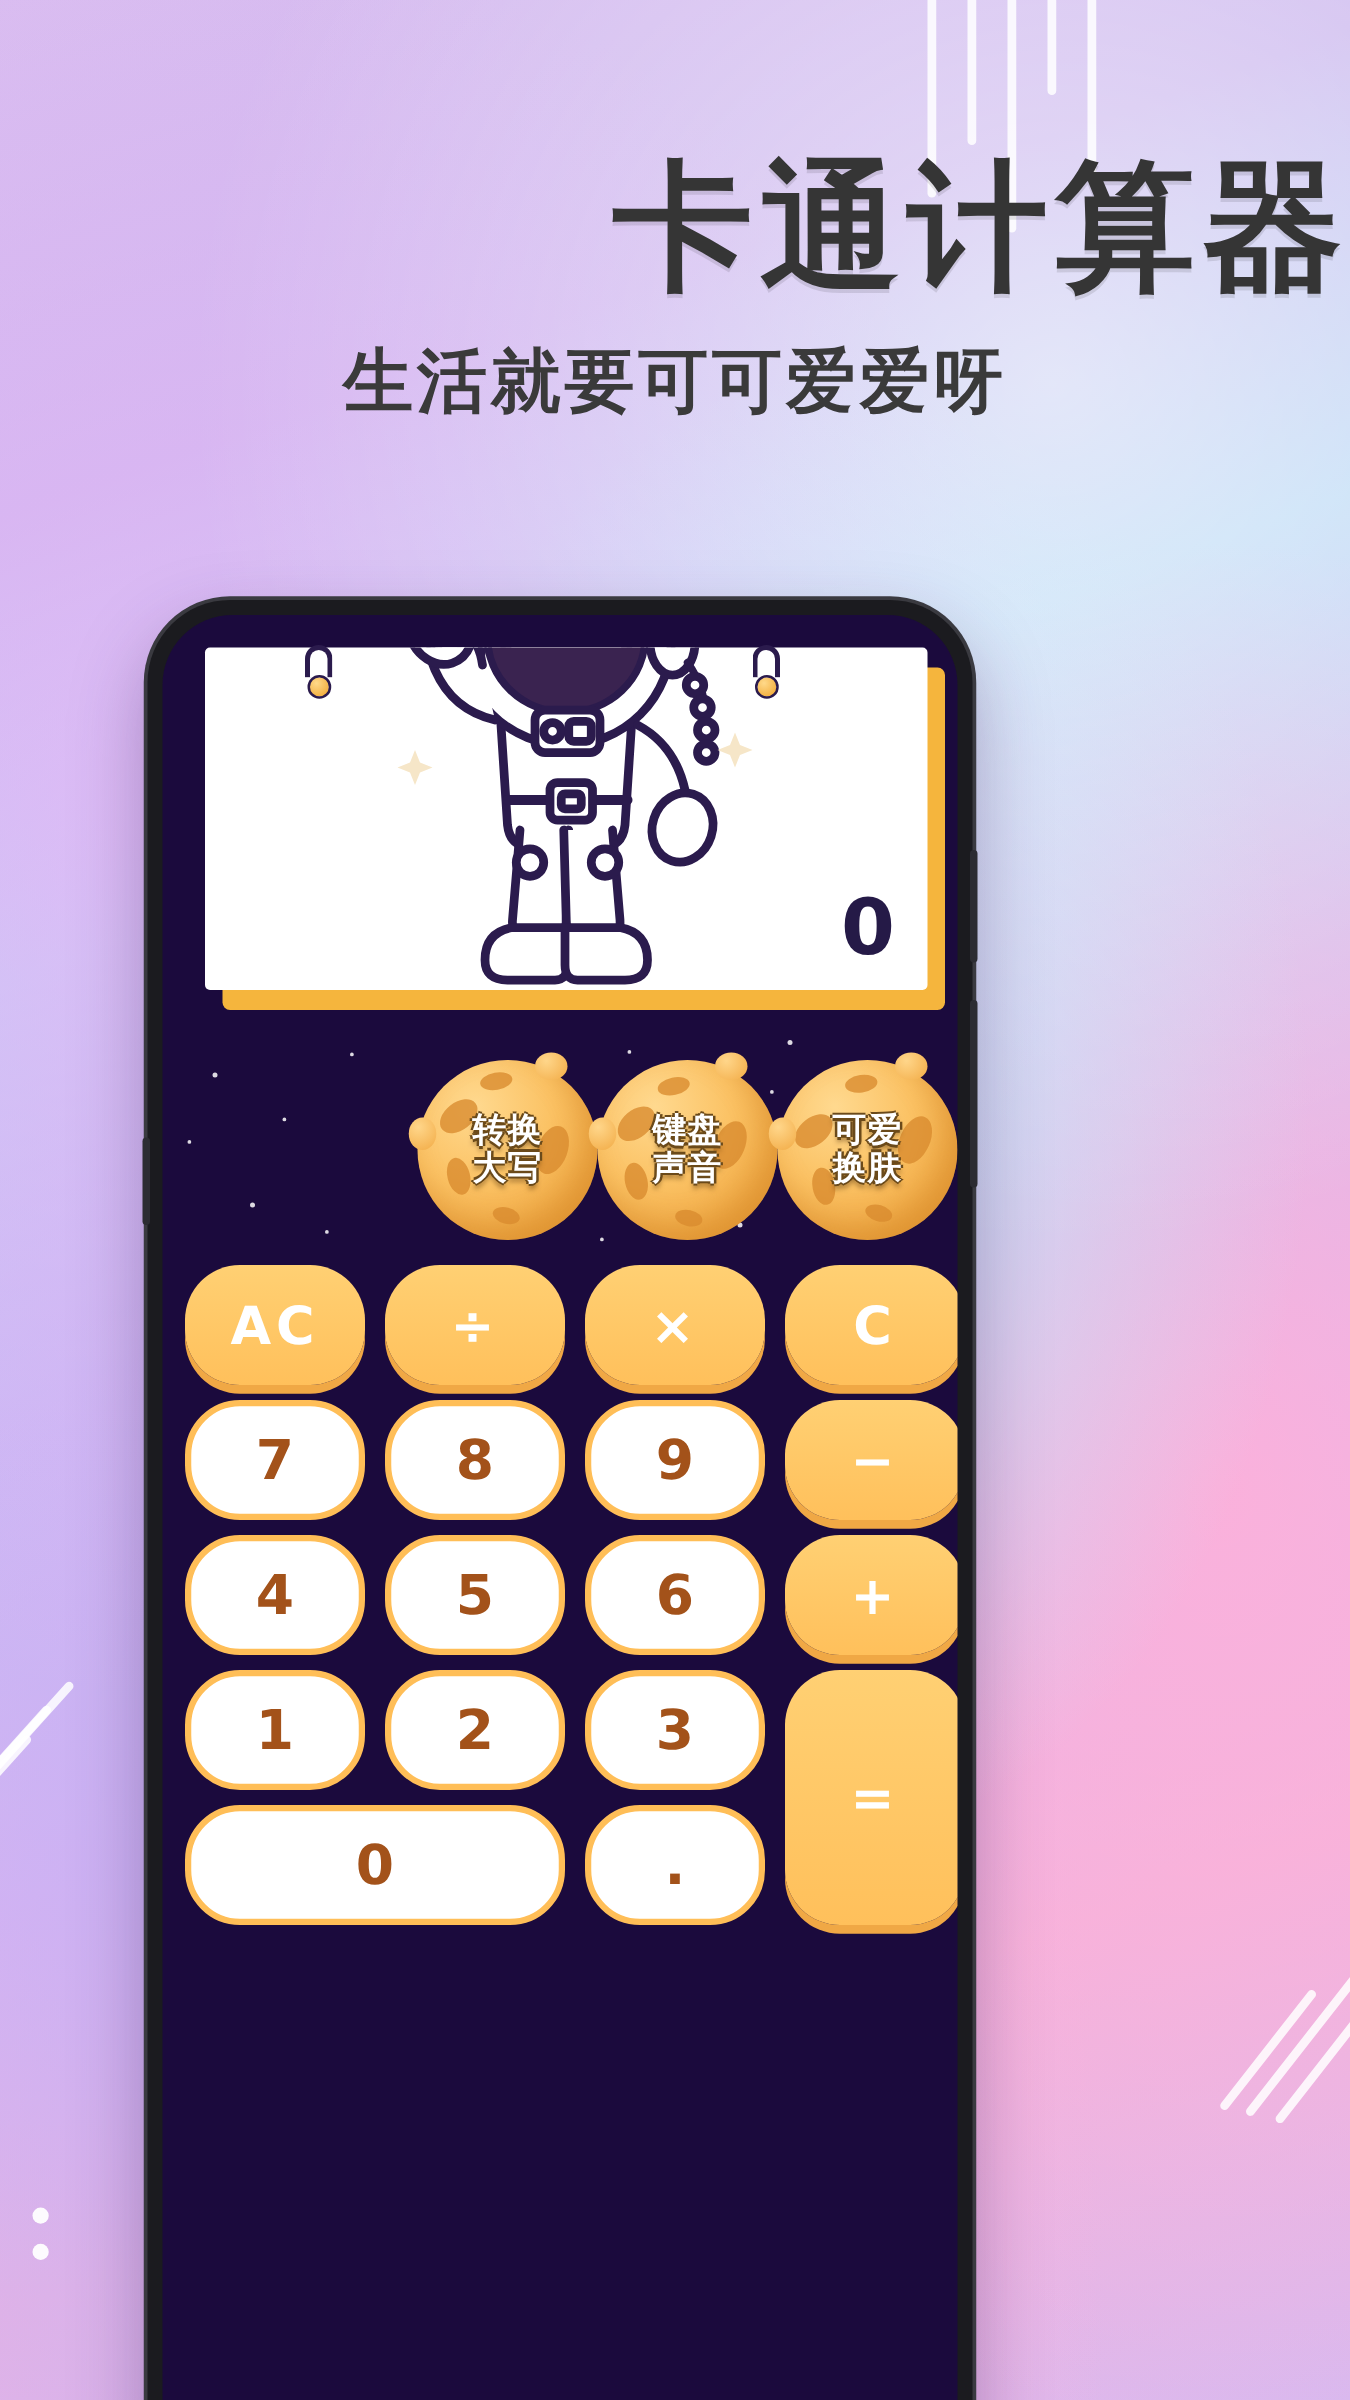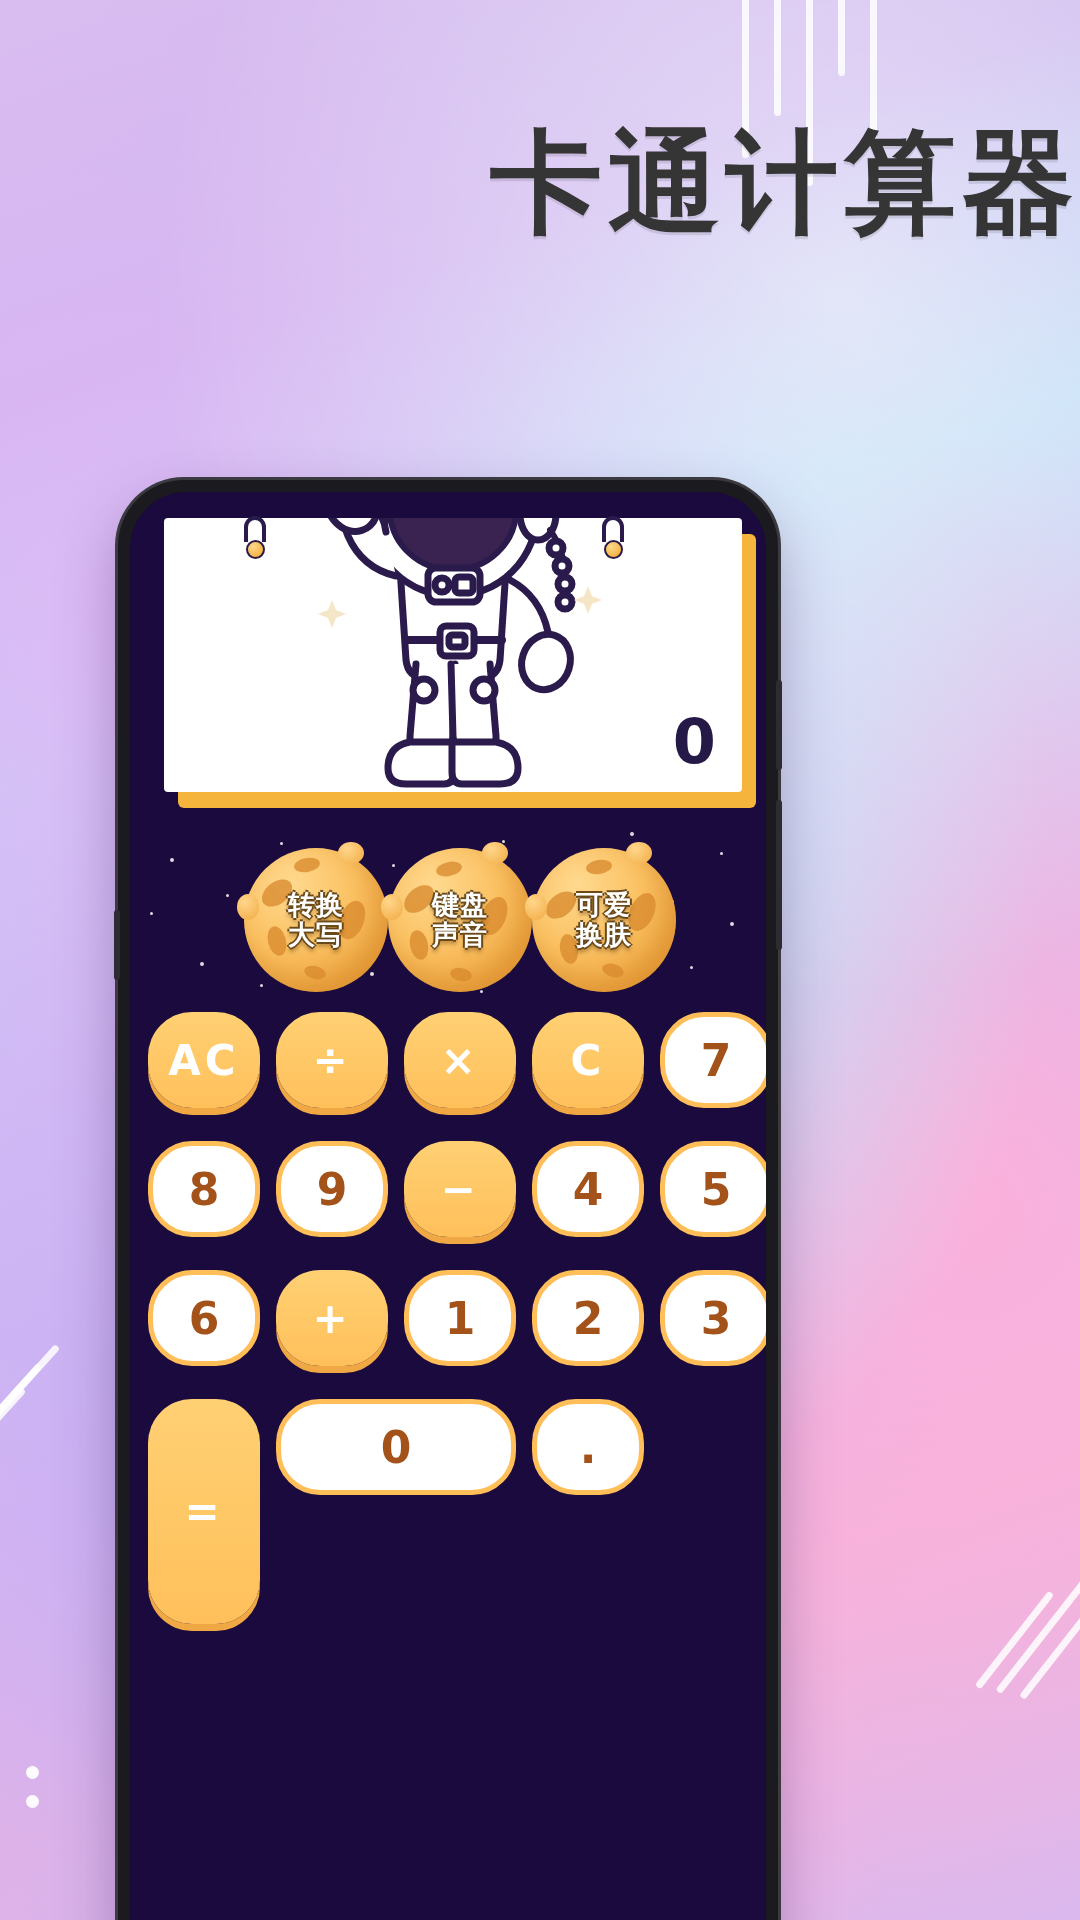--- a/index.html
+++ b/index.html
@@ -232,6 +232,7 @@
   </div>
 
   <h1 id="title">卡通计算器</h1>
+  <h2 id="subtitle">生活就要可可爱爱呀</h2>
 
   <div id="phone">
     <span class="side-btn" id="btn-vol"></span>

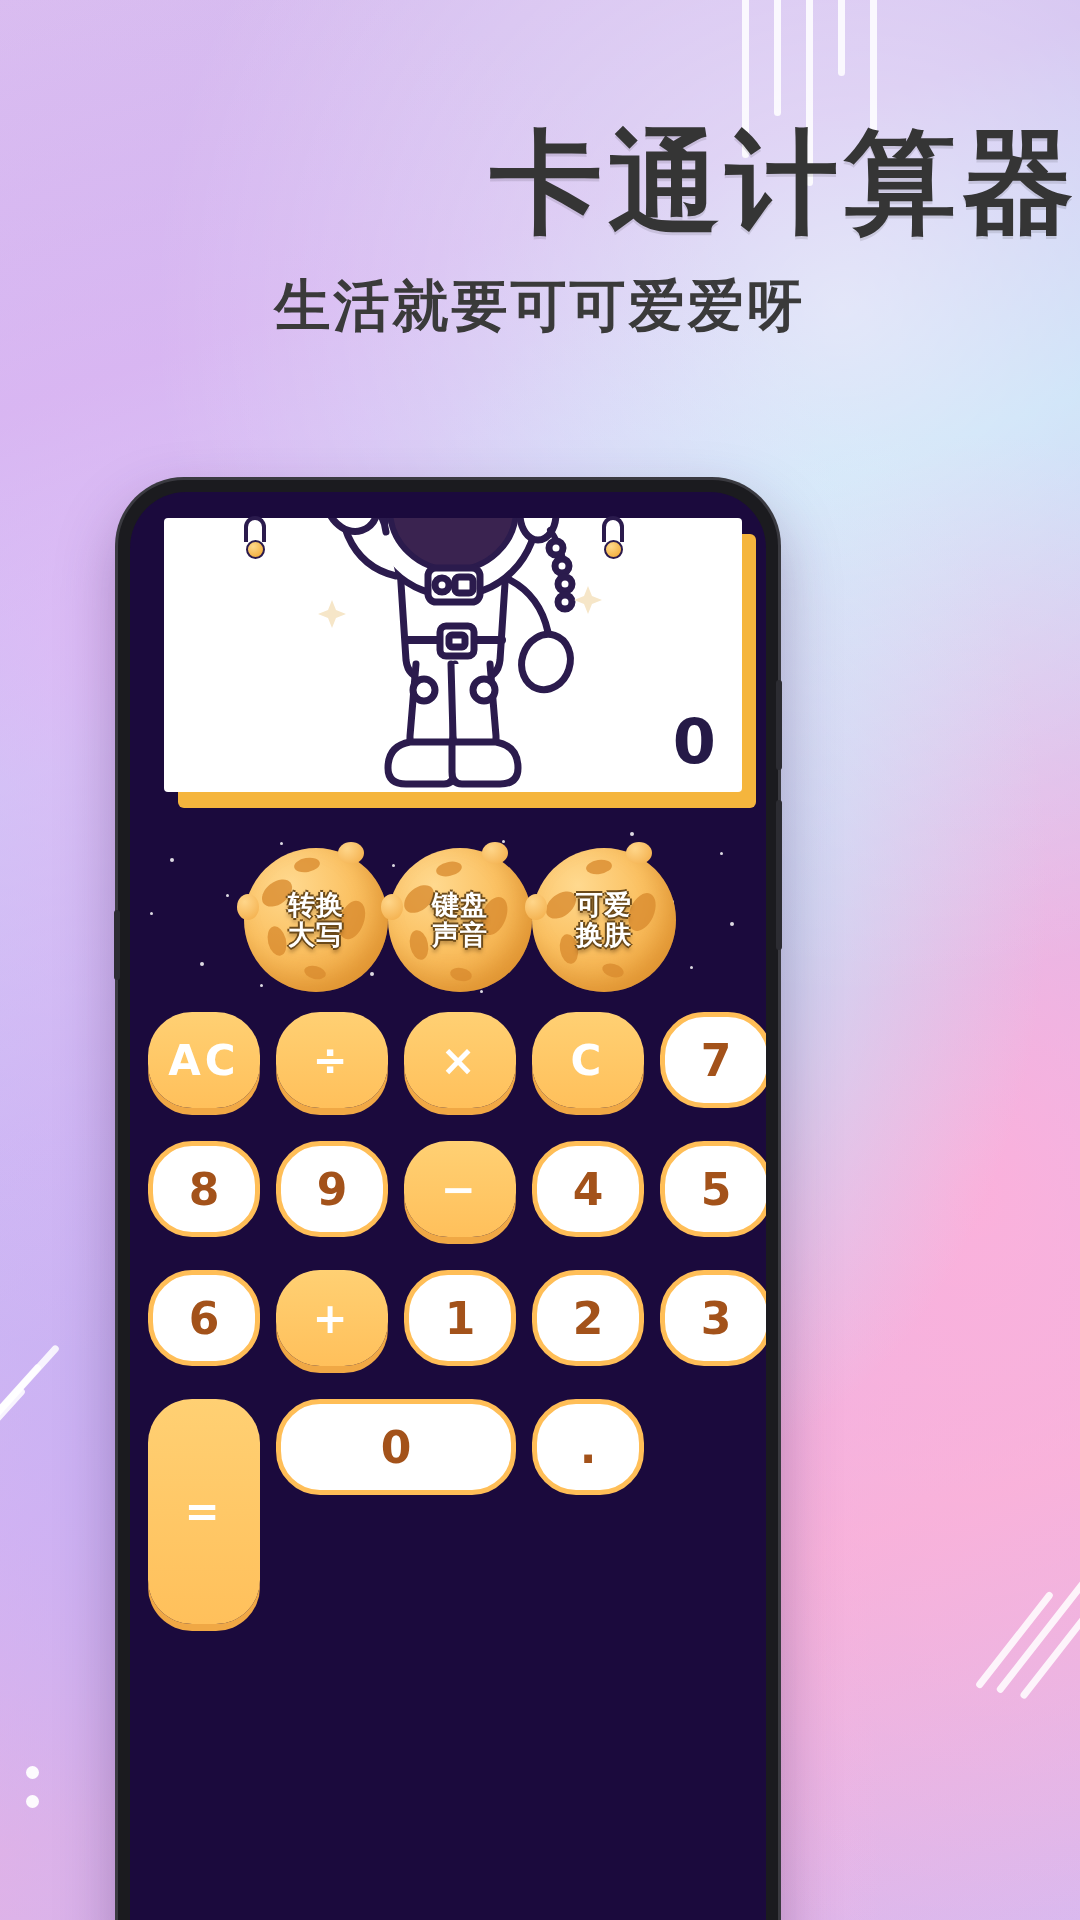--- a/index.html
+++ b/index.html
@@ -132,7 +132,7 @@
   #moon-row {
     position: absolute; left: 18px; top: 348px;
     width: 624px; height: 160px;
-    display: flex; justify-content: center; align-items: center;
+    display: flex; justify-content: flex-end; align-items: center;
     padding: 0 6px;
   }
   .moon {

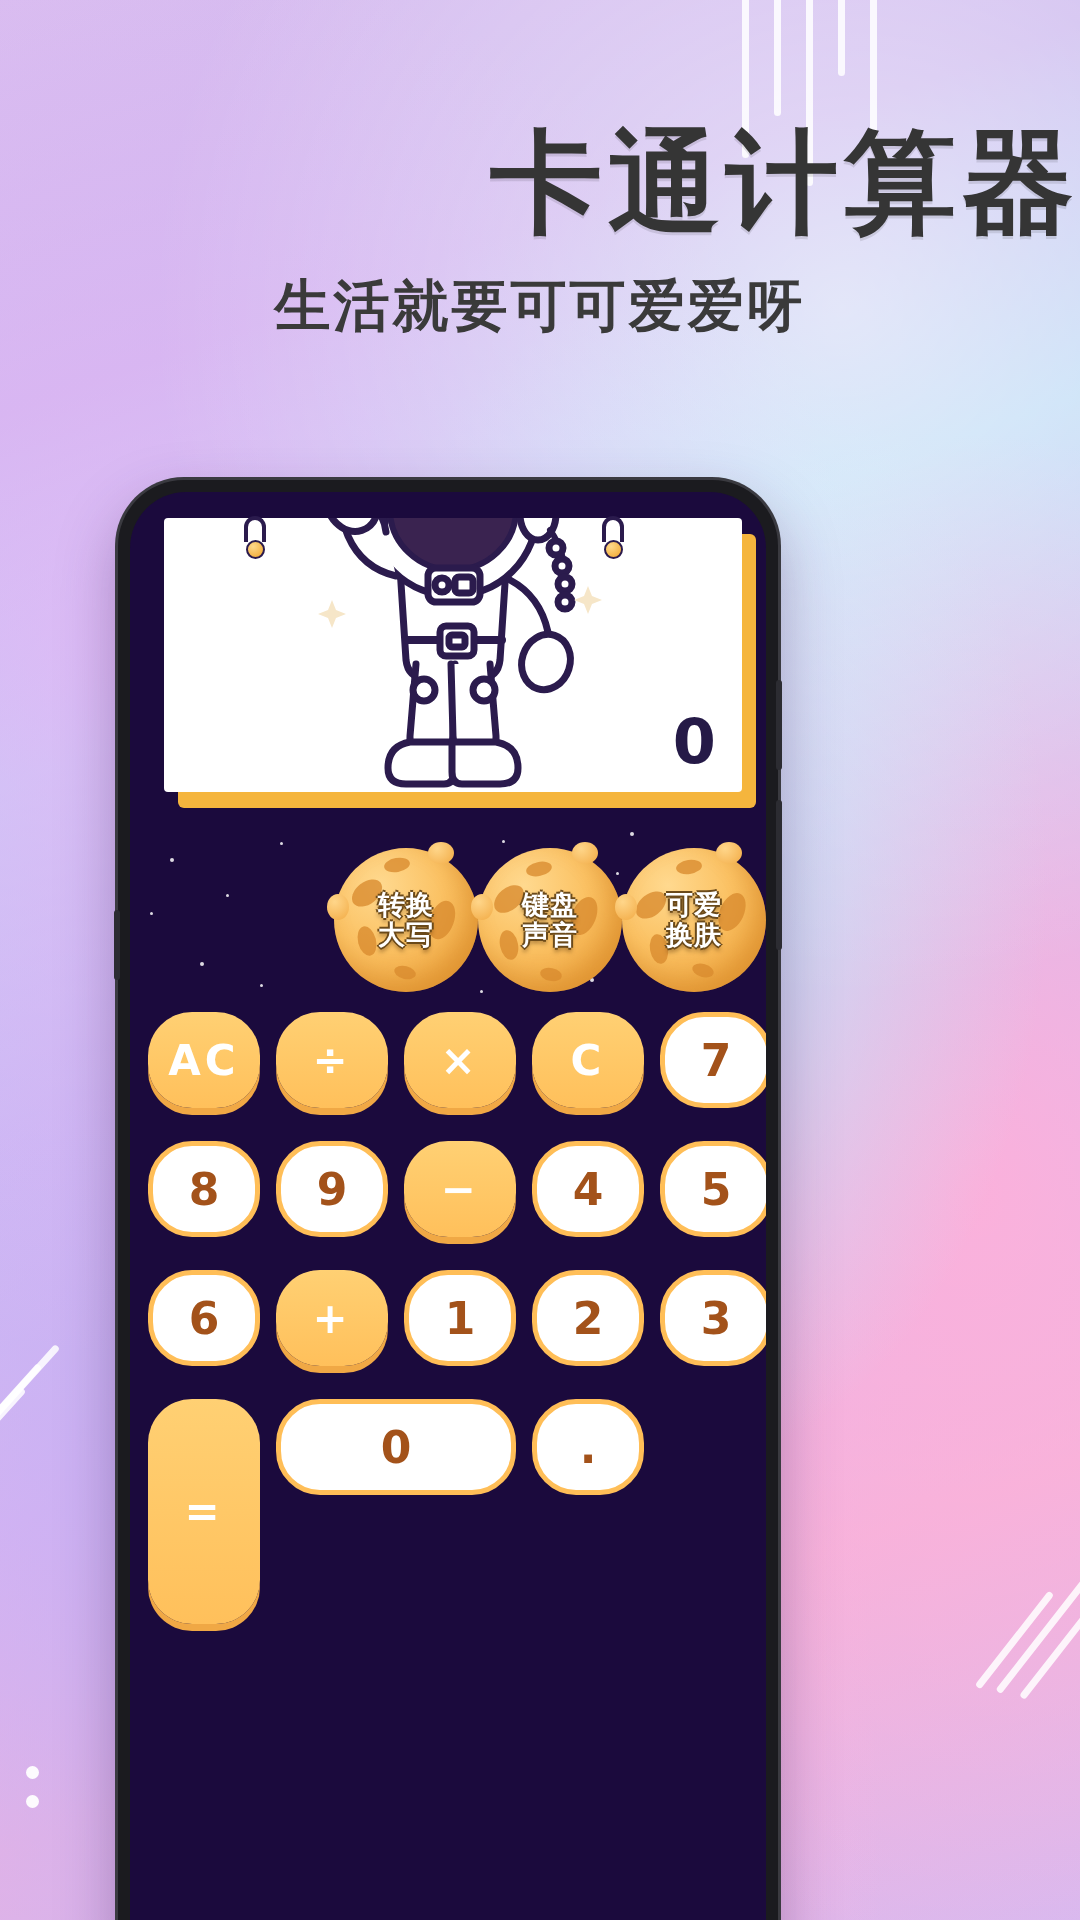--- a/index.html
+++ b/index.html
@@ -173,9 +173,9 @@
     position: absolute; left: 18px; top: 520px;
     width: 624px;
     display: grid;
-    grid-template-columns: repeat(5, 1fr);
+    grid-template-columns: repeat(4, 1fr);
     grid-auto-rows: 96px;
-    gap: 33px 16px;
+    gap: 12px 16px;
   }
   .key {
     border-radius: 44px;

